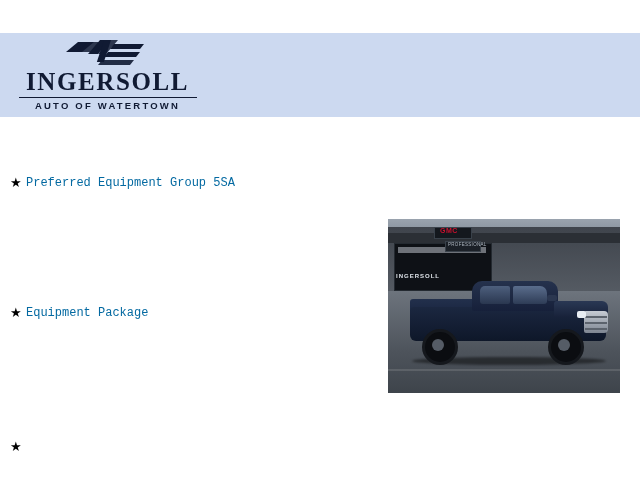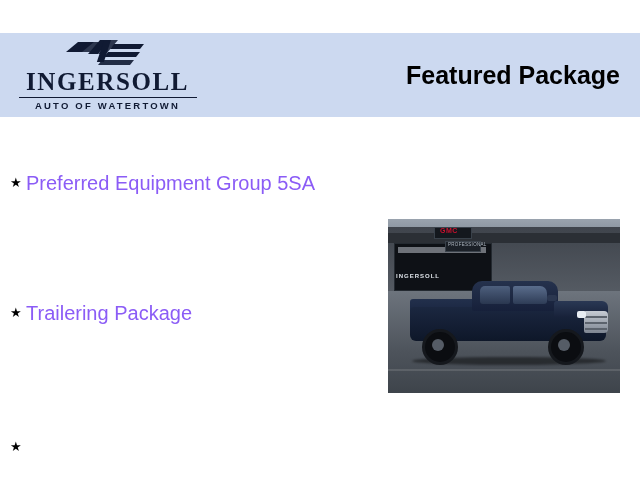--- a/index.html
+++ b/index.html
@@ -309,7 +309,6 @@
       <div class="brand-rule"></div>
       <div class="brand-sub">AUTO OF WATERTOWN</div>
     </div>
-    <div class="header-title">Featured Package</div>
   </div>
 
   <div class="bullets">

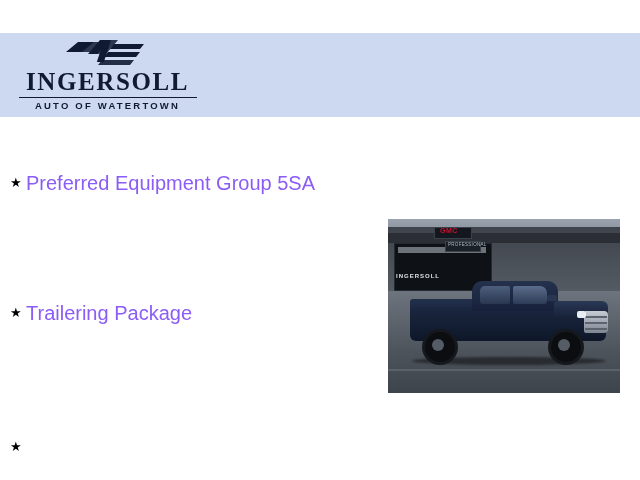--- a/index.html
+++ b/index.html
@@ -101,10 +101,11 @@
     flex: none;
   }
   .bullet-text {
-    font-size: 20px;
-    color: #8b5cf6;
+    font-size: 12px;
+    color: #0369a1;
     line-height: 20px;
     white-space: nowrap;
+    font-family: Liberation Mono, monospace;
   }
 
   

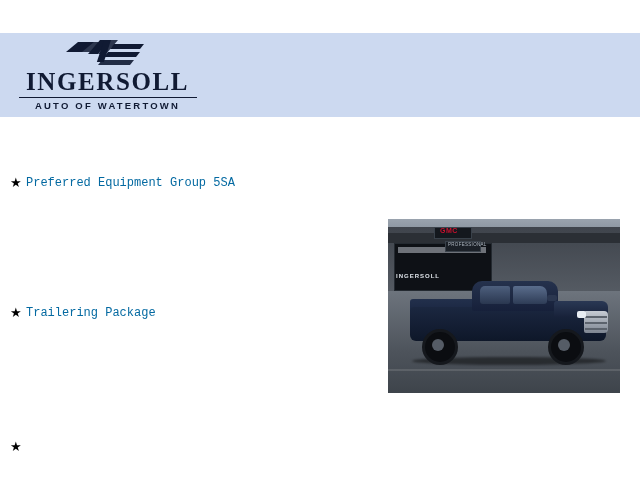--- a/index.html
+++ b/index.html
@@ -319,7 +319,7 @@
     </div>
     <div class="bullet bullet-2">
       <span class="bullet-star">★</span>
-      <span class="bullet-text">Trailering Package</span>
+      <span class="bullet-text">Equipment Package</span>
     </div>
     <div class="bullet bullet-3">
       <span class="bullet-star">★</span>

